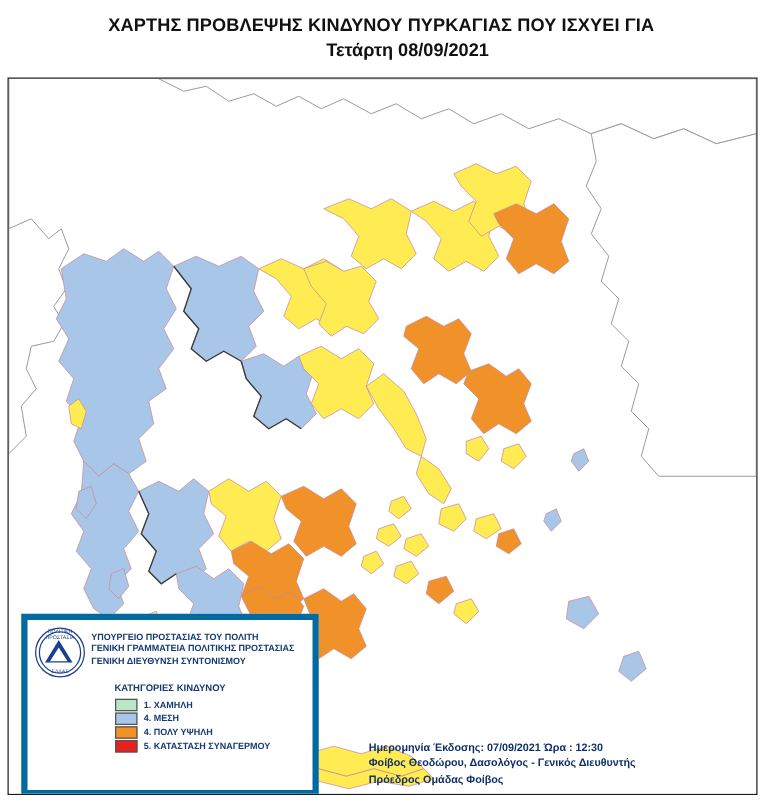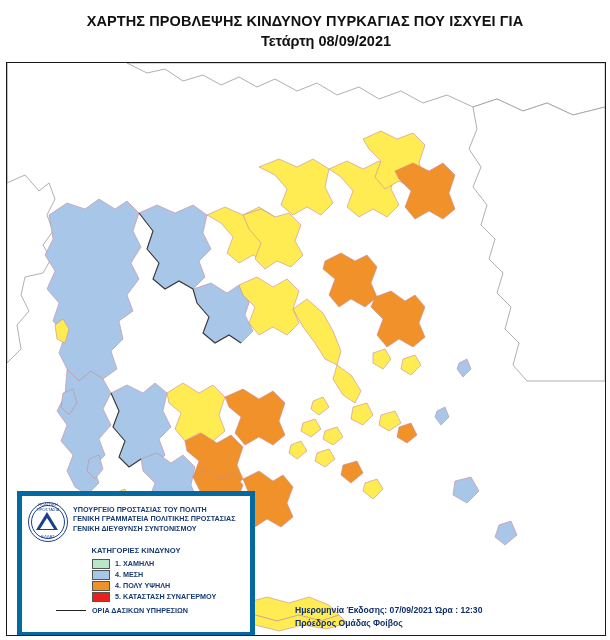--- a/index.html
+++ b/index.html
@@ -219,10 +219,6 @@
       </div>
     </div>
 
-    <div class="svc">
-      <span class="line"></span>
-      <span class="svc-label">ΟΡΙΑ ΔΑΣΙΚΩΝ ΥΠΗΡΕΣΙΩΝ</span>
-    </div>
   </div>
 
   <div id="credits">

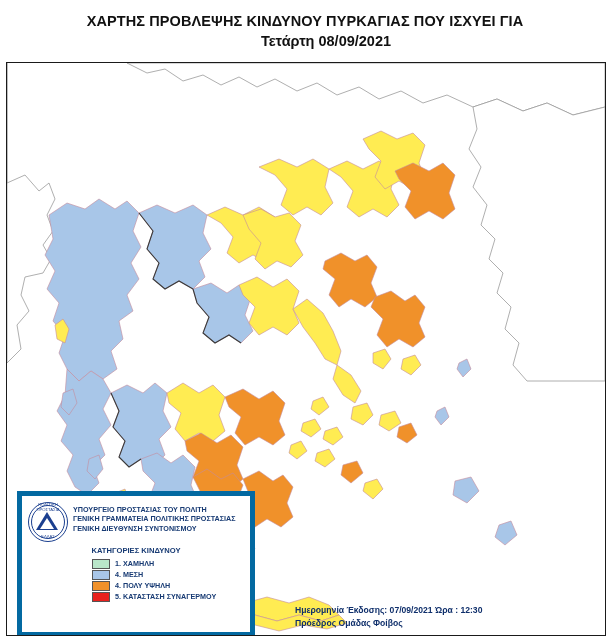--- a/index.html
+++ b/index.html
@@ -223,6 +223,7 @@
 
   <div id="credits">
     <div class="r1">Ημερομηνία Έκδοσης: 07/09/2021  Ώρα : 12:30</div>
+    <div>Φοίβος Θεοδώρου, Δασολόγος - Γενικός Διευθυντής</div>
     <div>Πρόεδρος Ομάδας Φοίβος</div>
   </div>
 </div>

